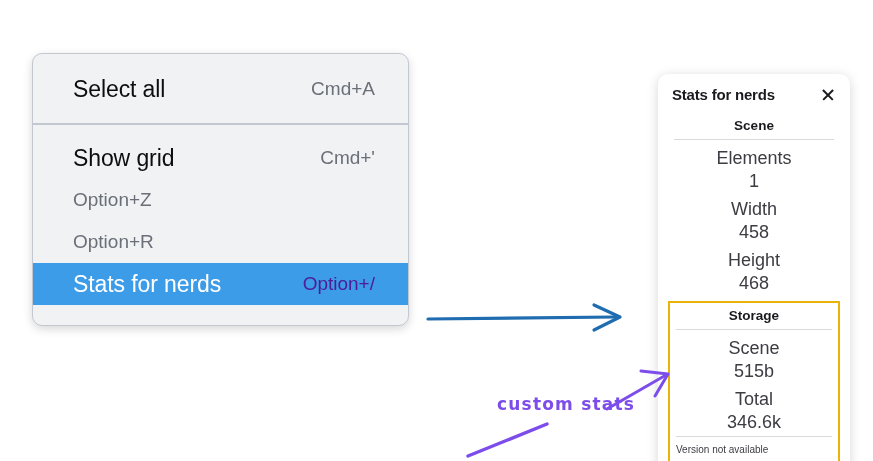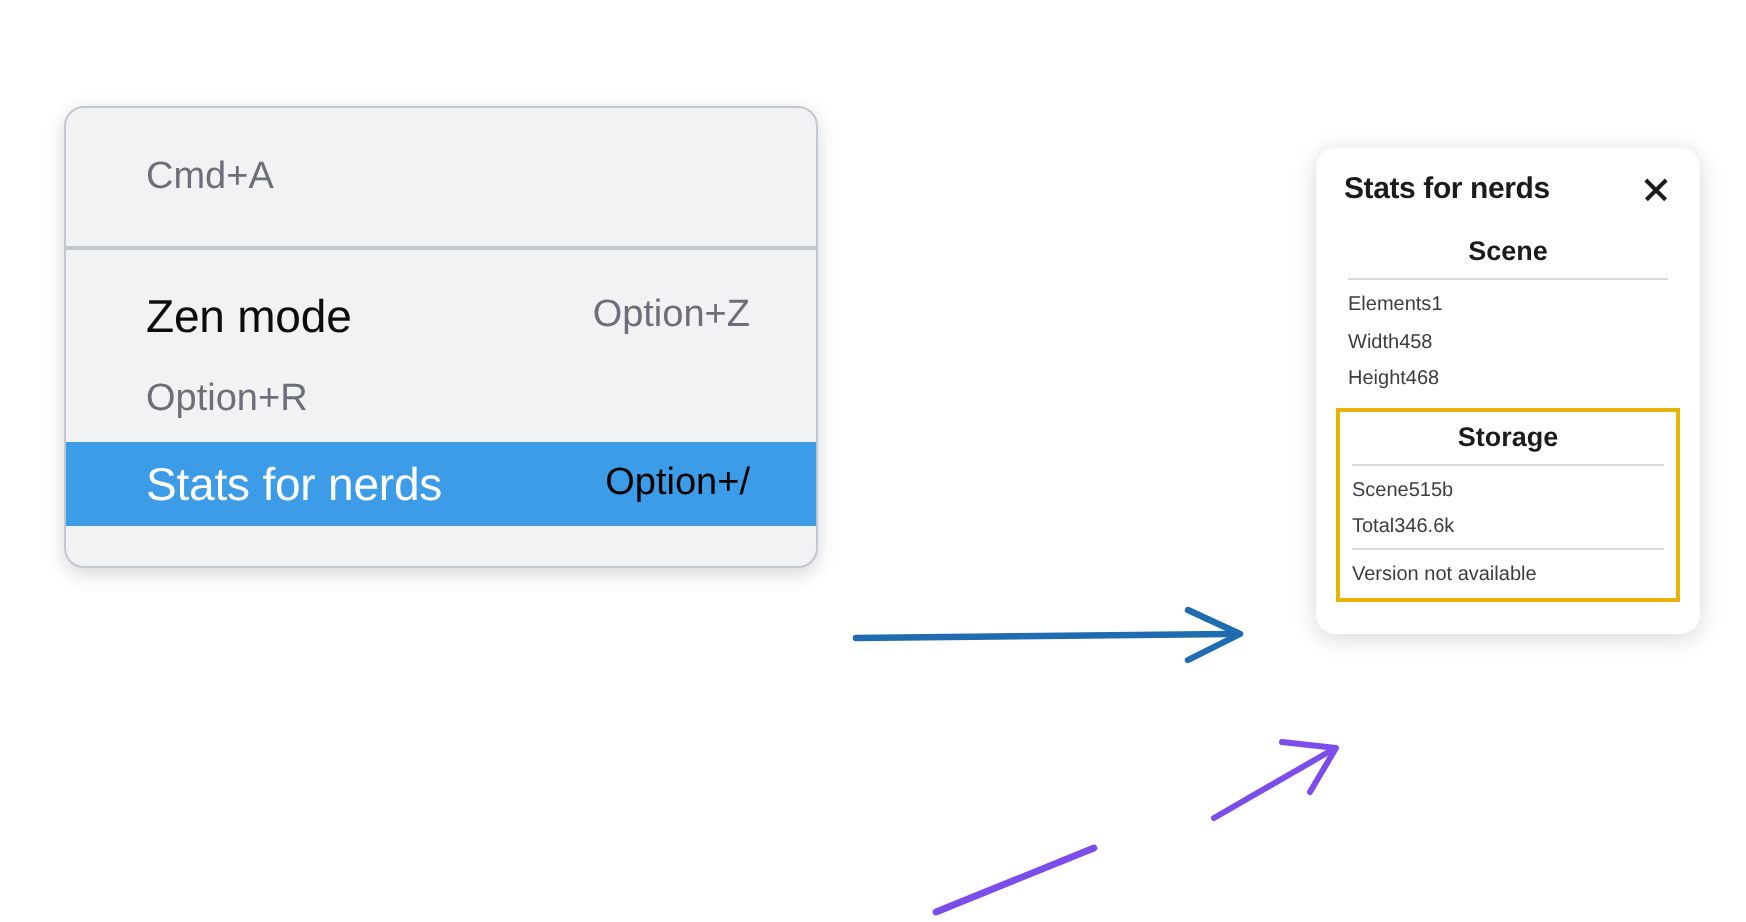--- a/index.html
+++ b/index.html
@@ -188,6 +188,7 @@
 
     <div class="menu-group group-top">
       <div class="menu-item">
+        <span class="label">Select all</span>
         <span class="shortcut">Cmd+A</span>
       </div>
     </div>

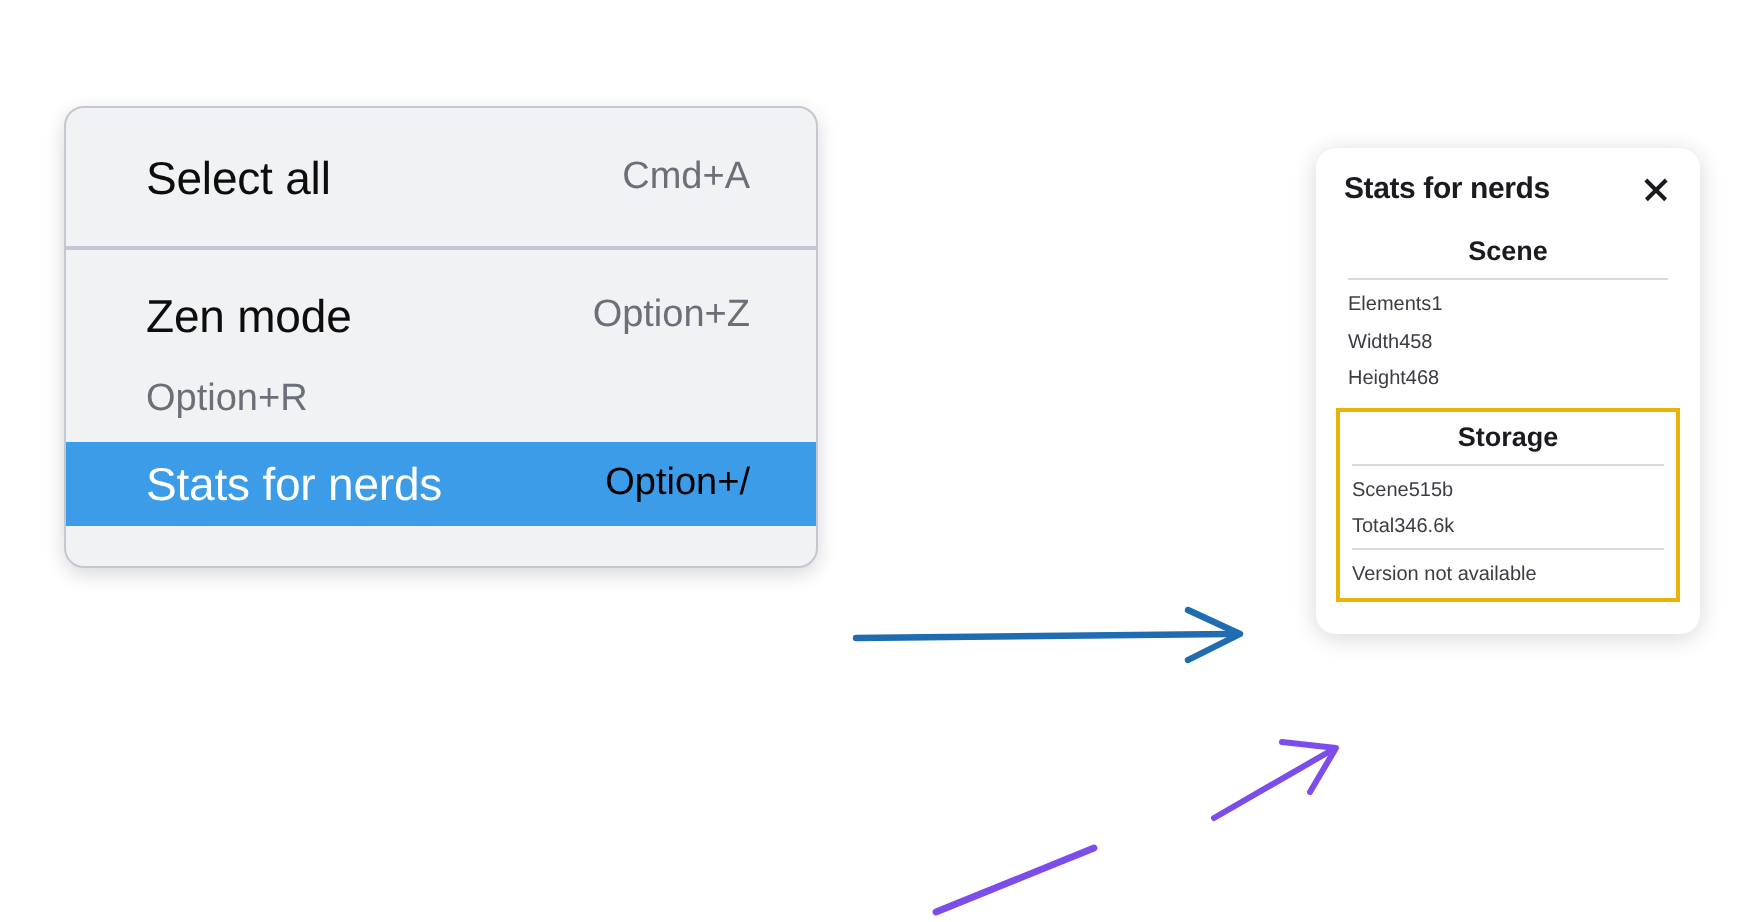--- a/index.html
+++ b/index.html
@@ -196,6 +196,10 @@
     <div class="menu-divider"></div>
 
     <div class="menu-group group-bottom">
+      <div class="menu-item">
+        <span class="label">Show grid</span>
+        <span class="shortcut">Cmd+'</span>
+      </div>
       <div class="menu-item">
         <span class="label">Zen mode</span>
         <span class="shortcut">Option+Z</span>

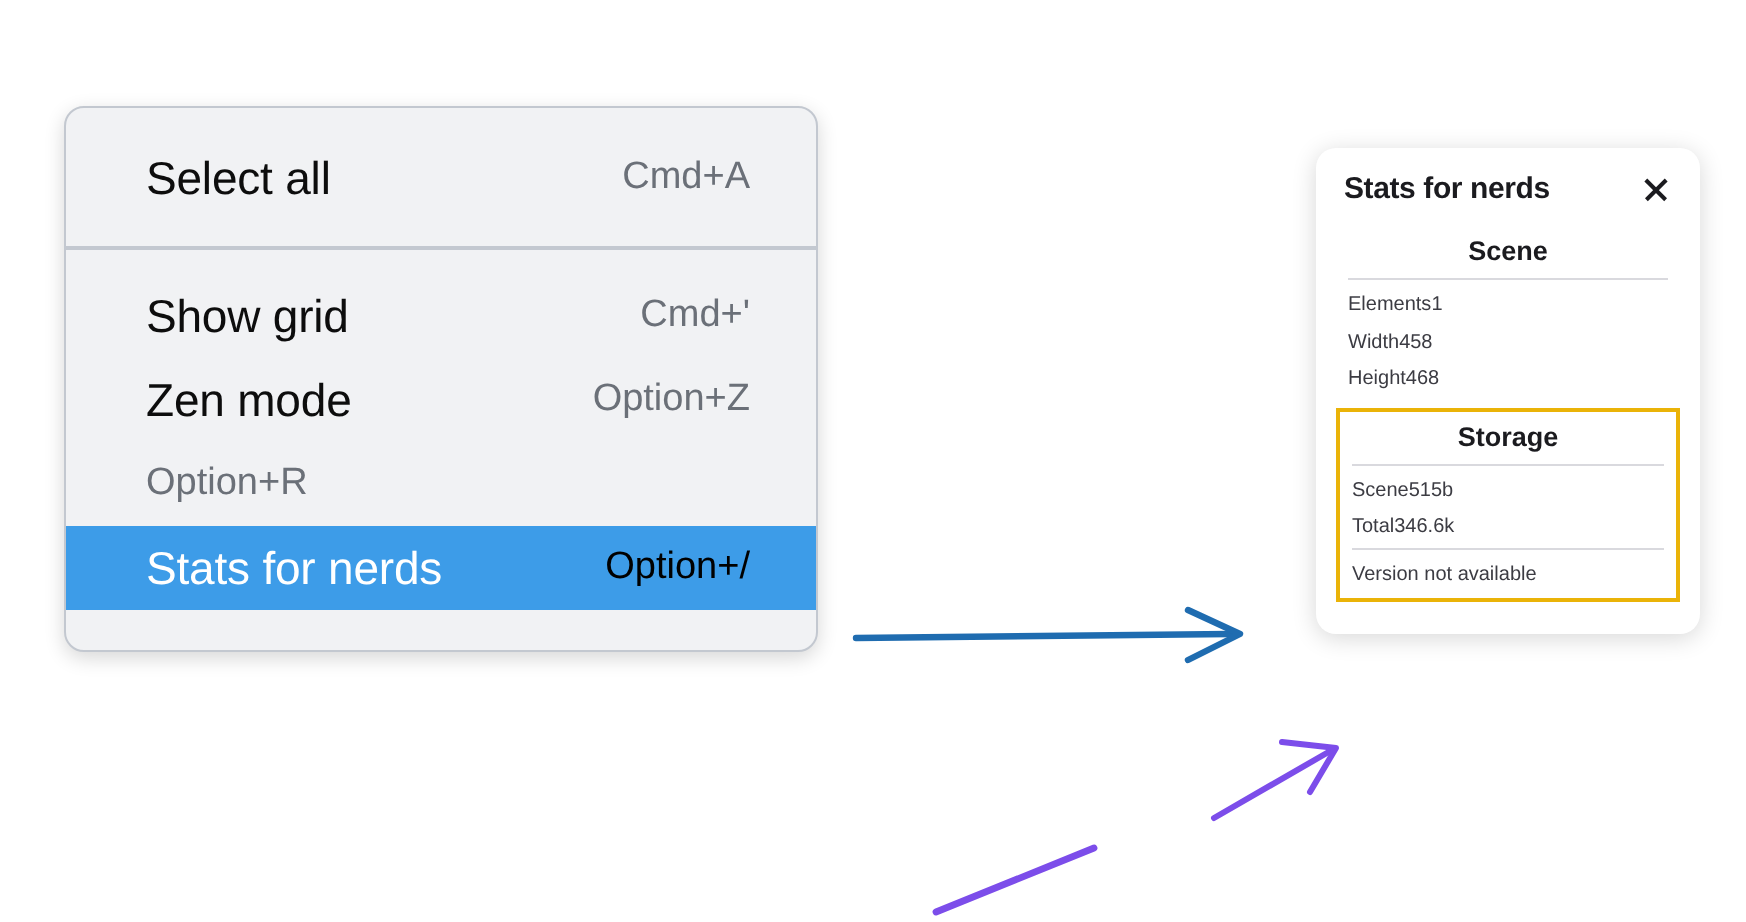--- a/index.html
+++ b/index.html
@@ -140,10 +140,11 @@
     display: flex;
     align-items: center;
     justify-content: flex-start;
-    font-size: 10px;
+    font-size: 18px;
     color: #3c3c43;
     padding: 3px 2px;
     line-height: 1.25;
+    flex-direction: column;
   }
   .stat-row .k { white-space: nowrap; }
   .stat-row .v { white-space: nowrap; }

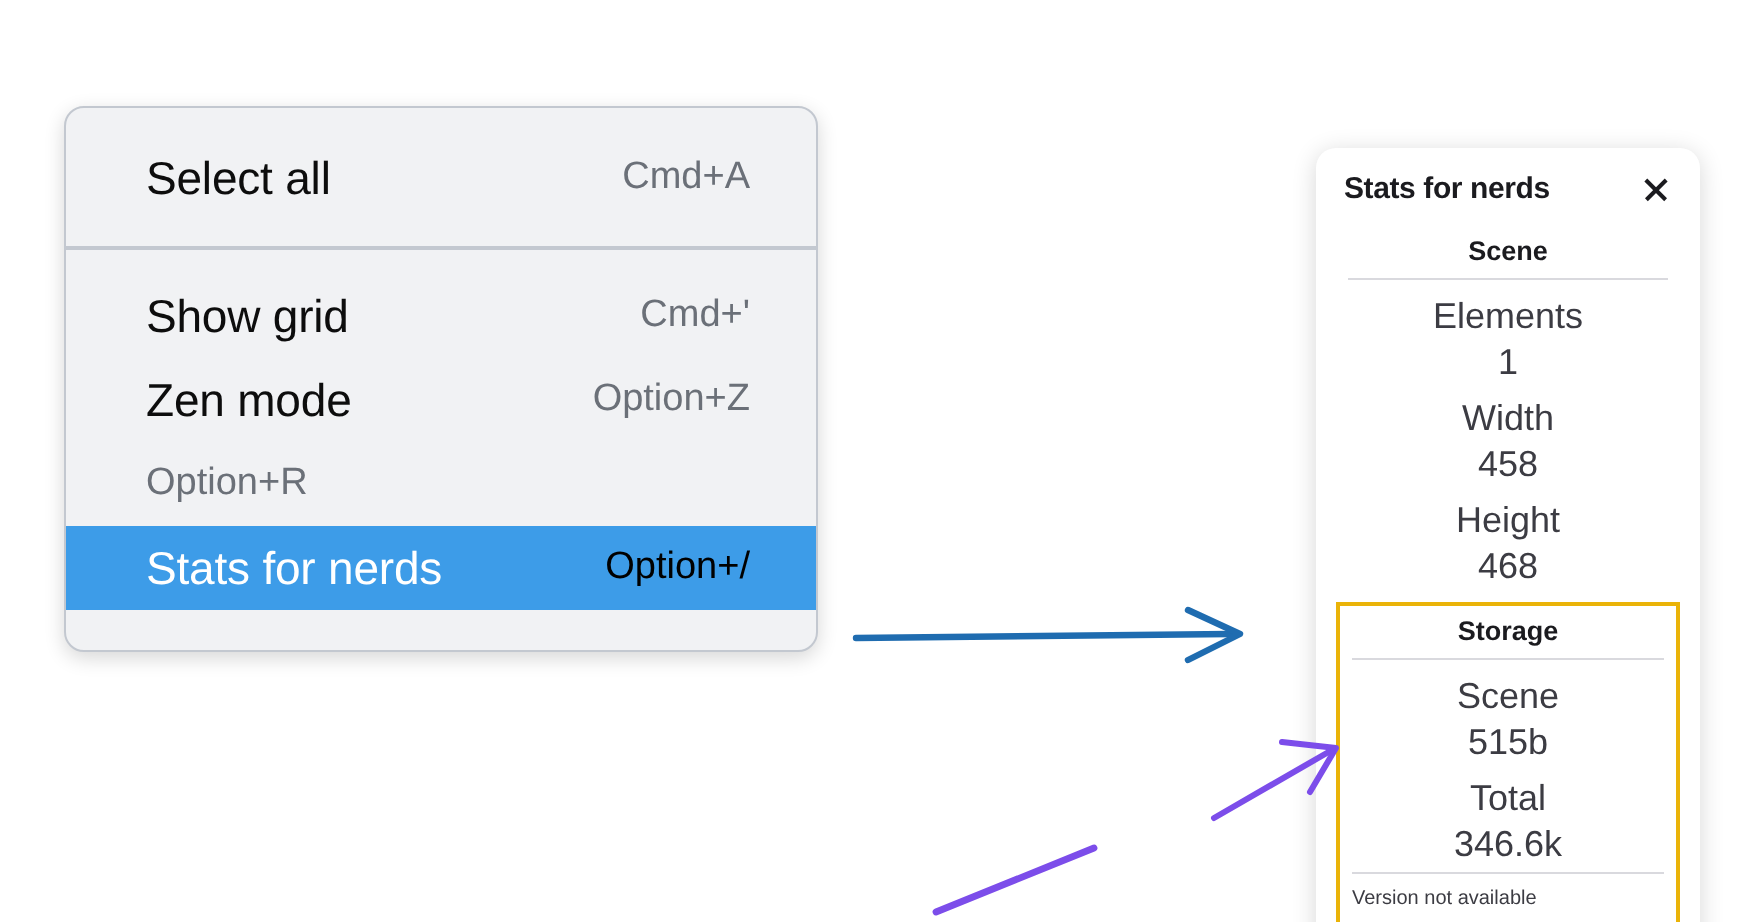--- a/index.html
+++ b/index.html
@@ -202,7 +202,6 @@
         <span class="shortcut">Cmd+'</span>
       </div>
       <div class="menu-item">
-        <span class="label">Zen mode</span>
         <span class="shortcut">Option+Z</span>
       </div>
       <div class="menu-item">

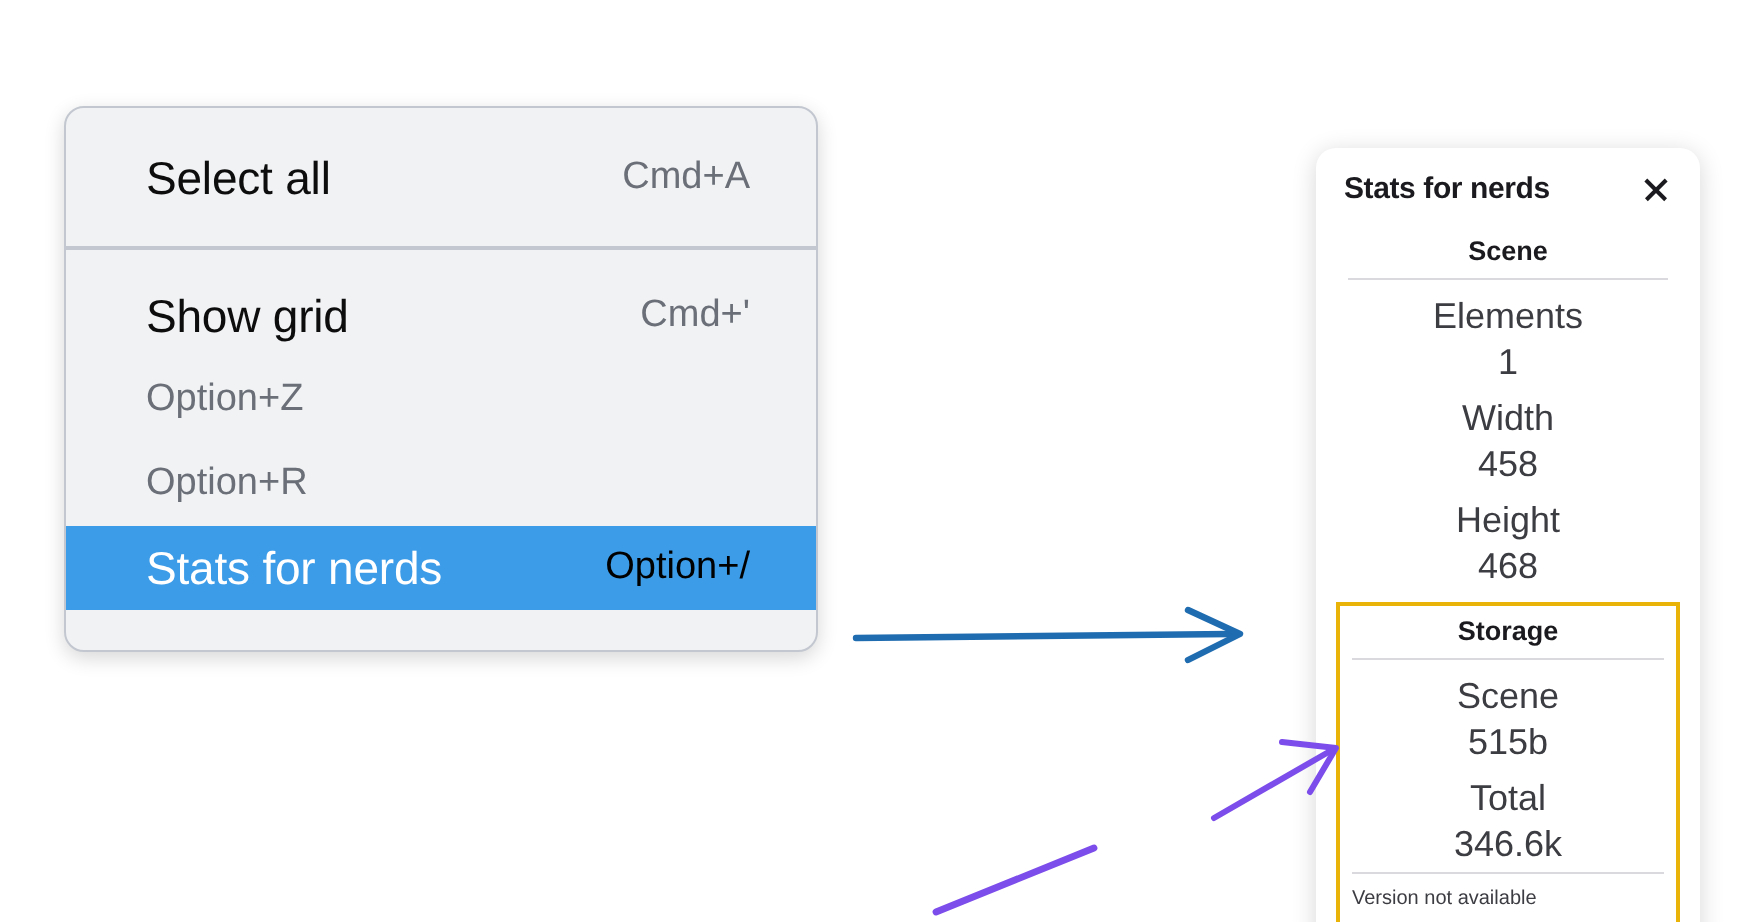--- a/index.html
+++ b/index.html
@@ -73,7 +73,7 @@
     color: #ffffff;
   }
   .menu-item.highlighted .shortcut {
-    color: #000000;
+    color: #4c1d95;
   }
   .menu-tail {
     height: 20px;

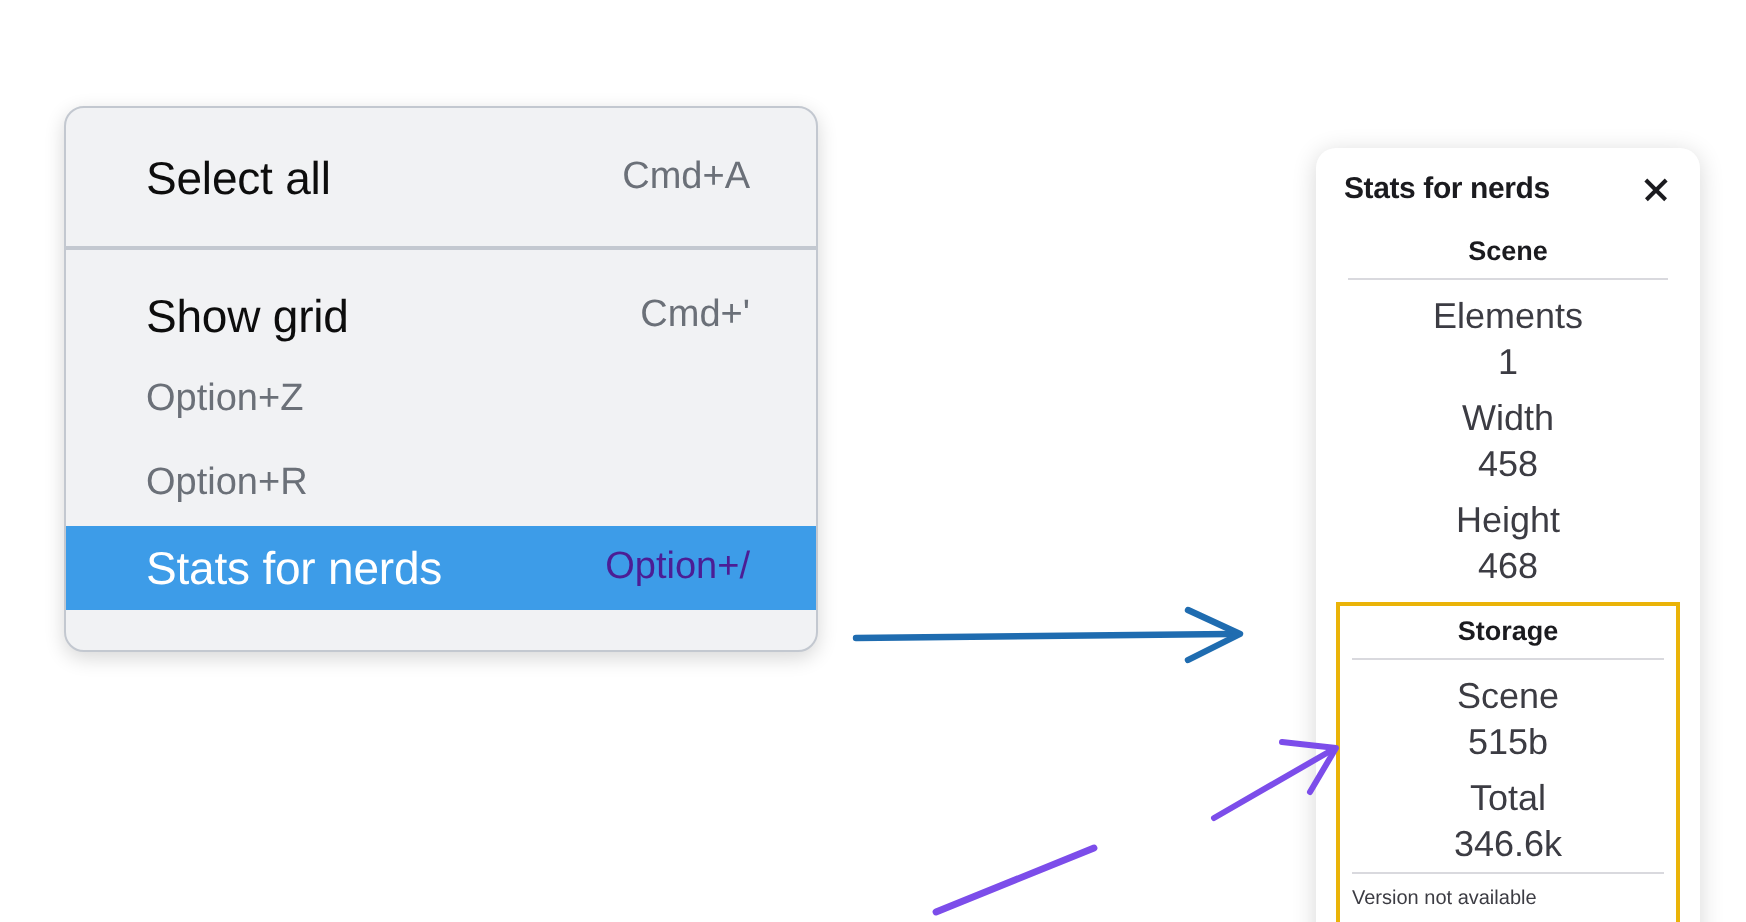--- a/index.html
+++ b/index.html
@@ -281,6 +281,7 @@
       <path d="M468 456 L547 424" stroke="#7c4dea" stroke-width="3.4" stroke-linecap="round" fill="none"></path>
     </svg>
 
+    <div class="hand-label">custom stats</div>
   </div>
 
 </div>

